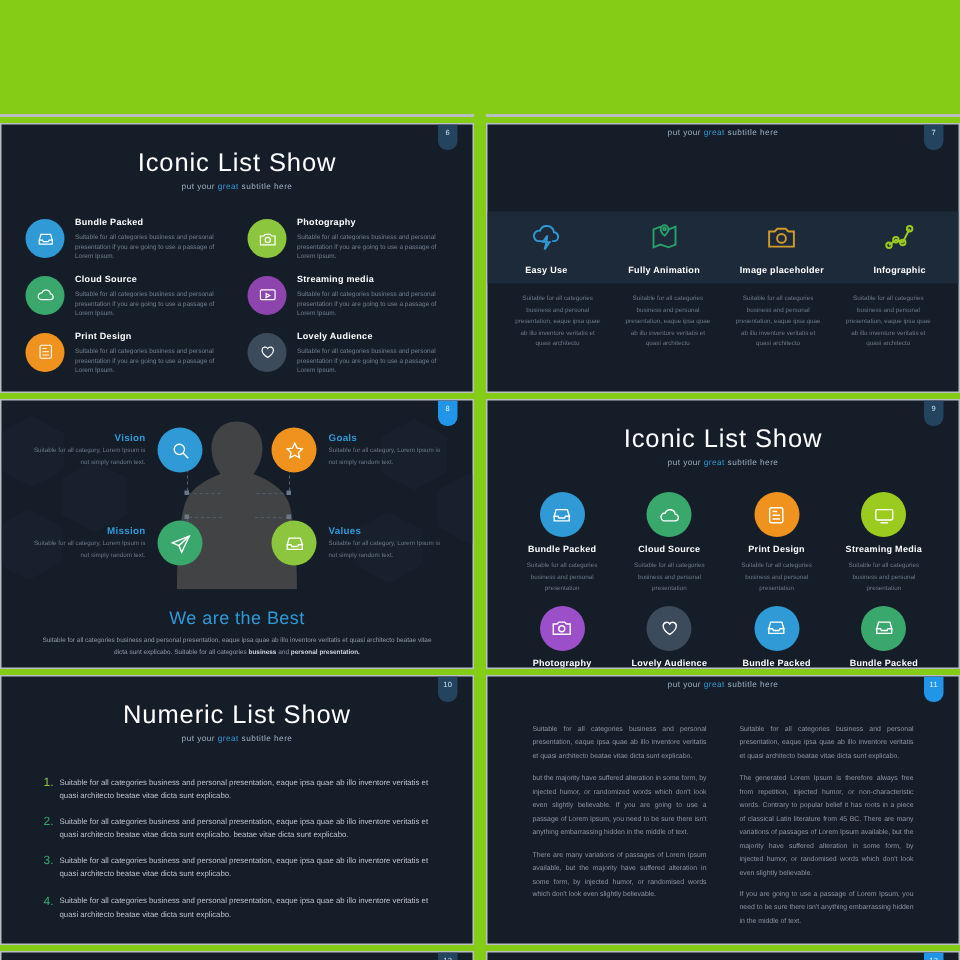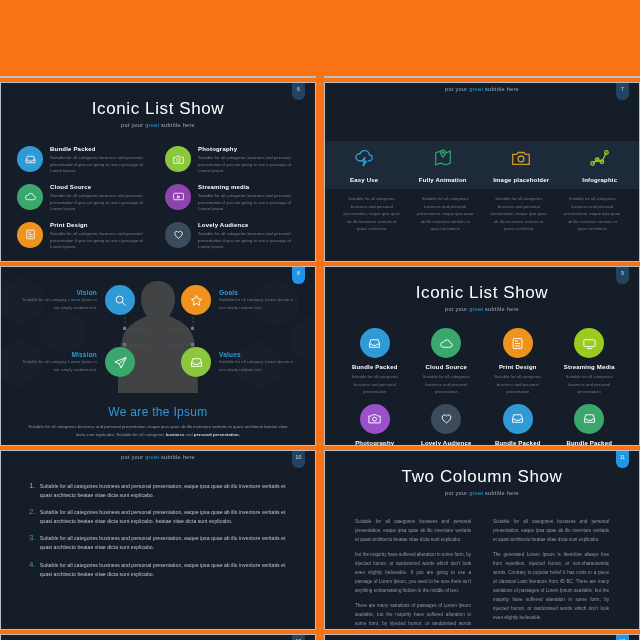--- a/index.html
+++ b/index.html
@@ -17,7 +17,7 @@
     column-gap: 8px;
     row-gap: 4px;
     padding: 0 0 0 0;
-    background: #f97316;
+    background: #84cc16;
     align-content: start;
     justify-content: center;
   }

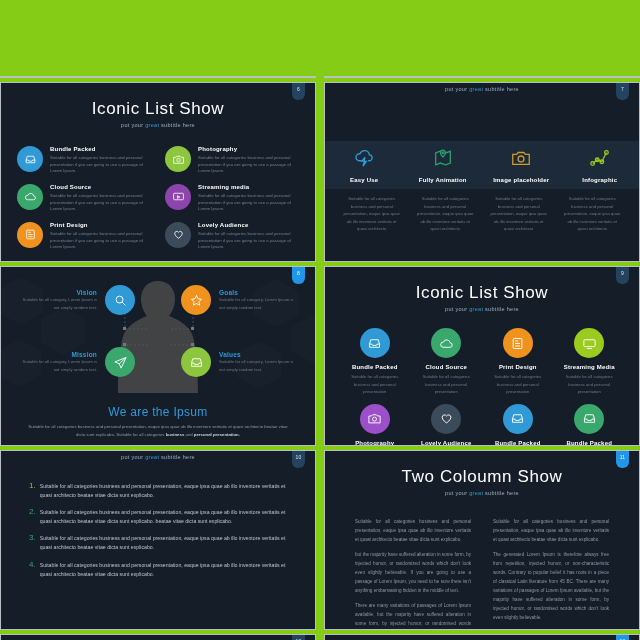--- a/index.html
+++ b/index.html
@@ -409,7 +409,7 @@
     </div>
 
     <div class="best-footer">
-      <h3>We are the Ipsum</h3>
+      <h3>We are the Best</h3>
       <p>
         <span>Suitable for all categories business and personal presentation, eaque ipsa quae ab illo inventore veritatis et quasi architecto beatae vitae dicta sunt explicabo. Suitable for all categories </span><b>business</b><span> and </span><b>personal presentation.</b>
       </p>

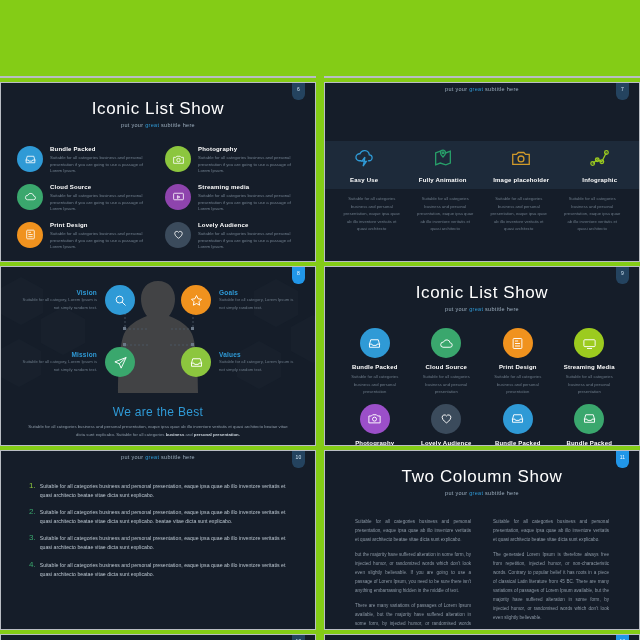--- a/index.html
+++ b/index.html
@@ -505,6 +505,7 @@
 
   <div class="slide">
     <div class="badge">10</div>
+    <div class="title">Numeric List Show</div>
     <div class="subtitle">
       <span>put your </span><span class="hl">great</span><span> subtitle here</span>
     </div>

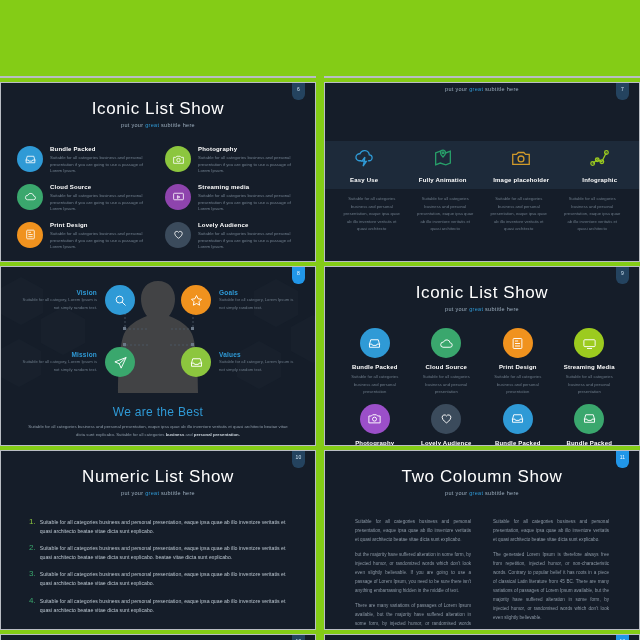--- a/index.html
+++ b/index.html
@@ -531,7 +531,6 @@
 
   <div class="slide">
     <div class="badge bright">11</div>
-    <div class="title">Two Coloumn Show</div>
     <div class="subtitle">
       <span>put your </span><span class="hl">great</span><span> subtitle here</span>
     </div>

